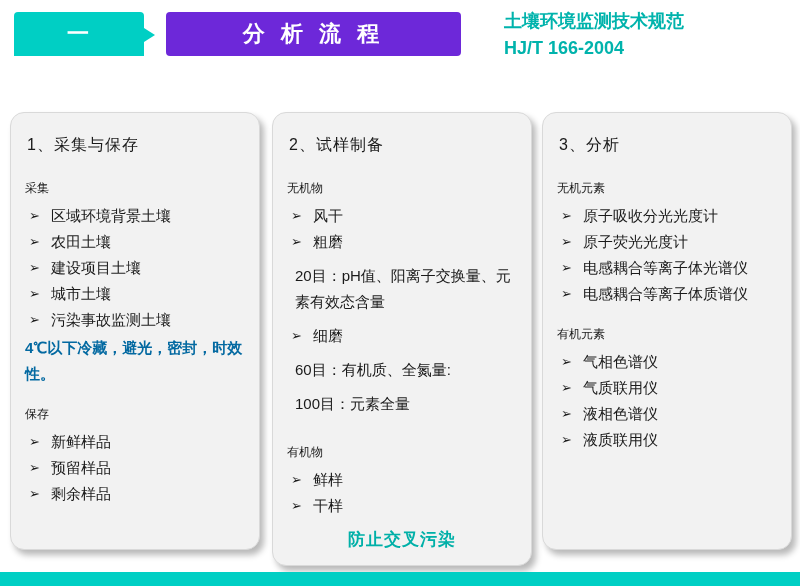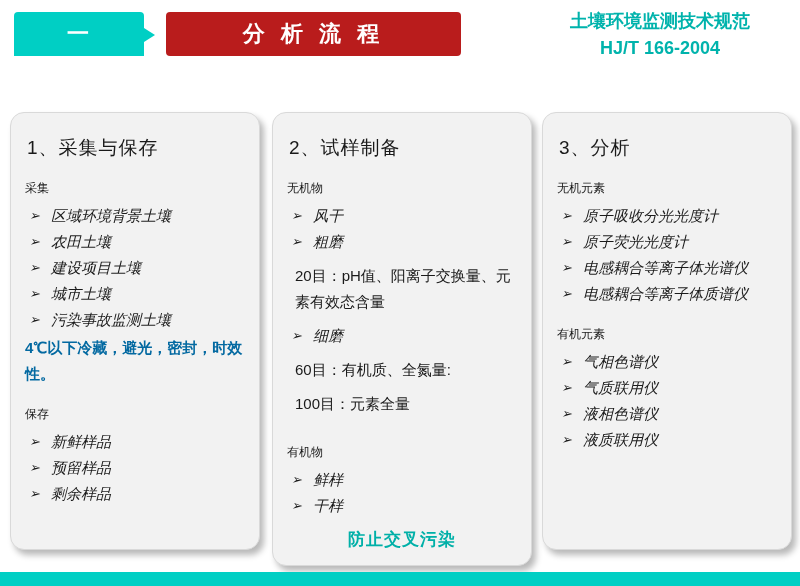--- a/index.html
+++ b/index.html
@@ -61,7 +61,7 @@
     top: 12px;
     width: 295px;
     height: 44px;
-    background: #b91c1c;
+    background: #6d28d9;
     border-radius: 4px;
     display: flex;
     align-items: center;

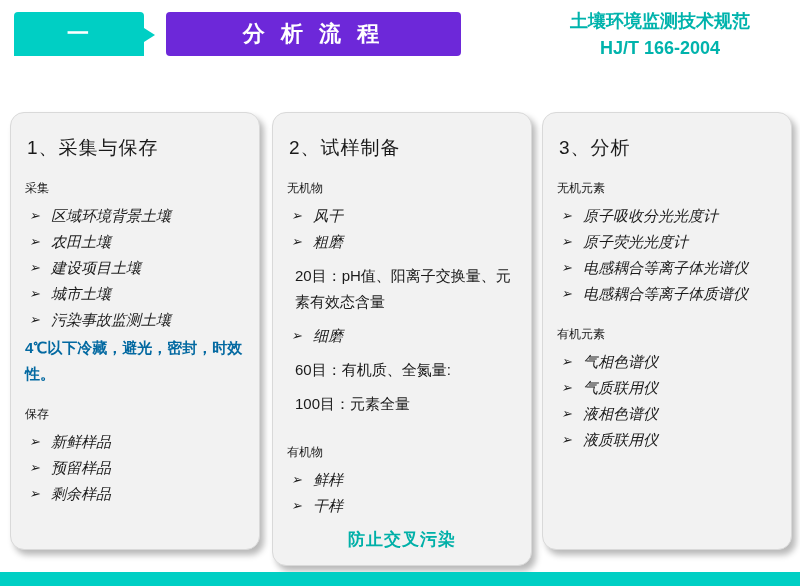--- a/index.html
+++ b/index.html
@@ -73,10 +73,10 @@
   }
   .header-standard {
     position: absolute;
-    left: 532px;
+    left: 504px;
     top: 8px;
     width: 256px;
-    text-align: center;
+    text-align: left;
     color: #00b3ac;
     font-size: 18px;
     font-weight: bold;

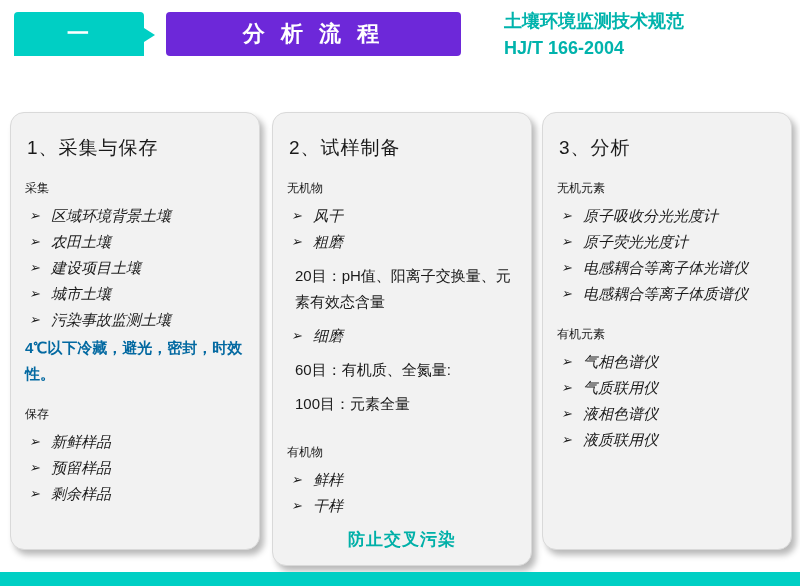--- a/index.html
+++ b/index.html
@@ -100,7 +100,7 @@
     position: absolute;
     left: 16px;
     top: 22px;
-    font-size: 19px;
+    font-size: 16px;
     color: #1a1a1a;
     letter-spacing: 1px;
   }

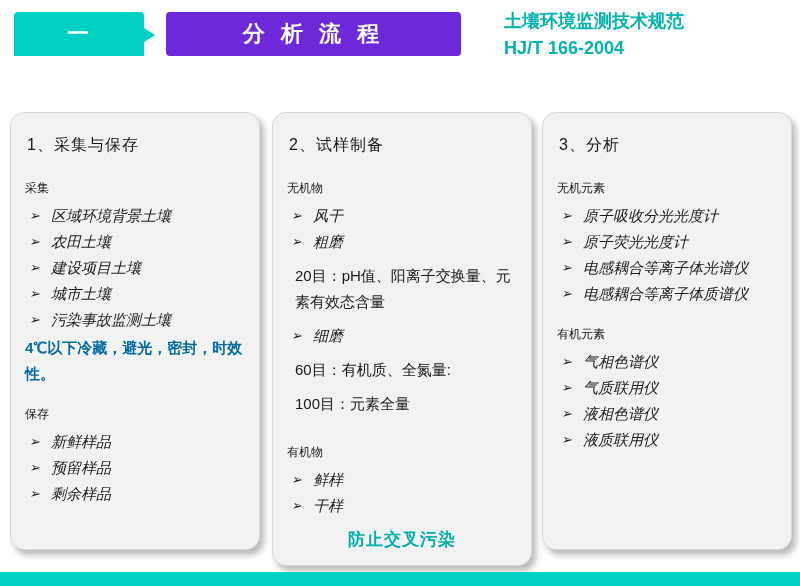--- a/index.html
+++ b/index.html
@@ -129,7 +129,6 @@
     font-size: 15px;
     line-height: 26px;
     color: #1a1a1a;
-    font-style: italic;
   }
   .bullet-list li:before {
     content: "\27A2";

